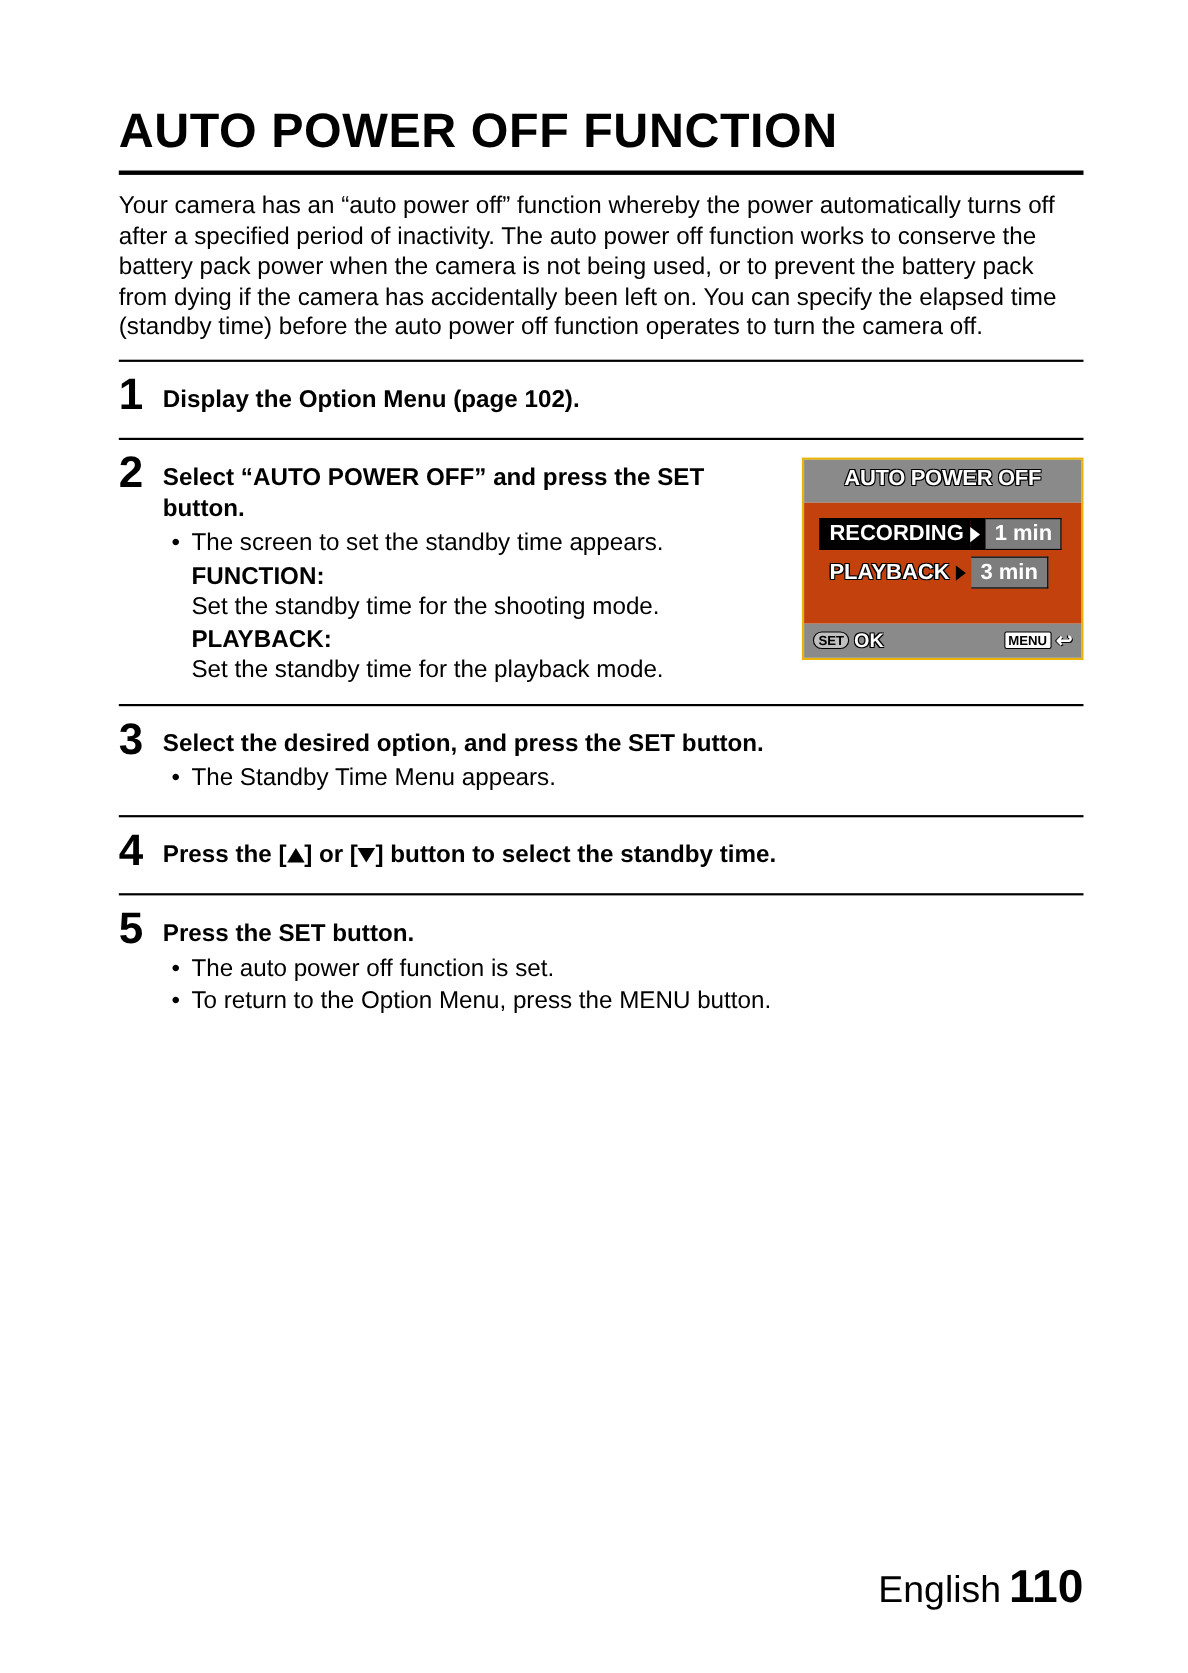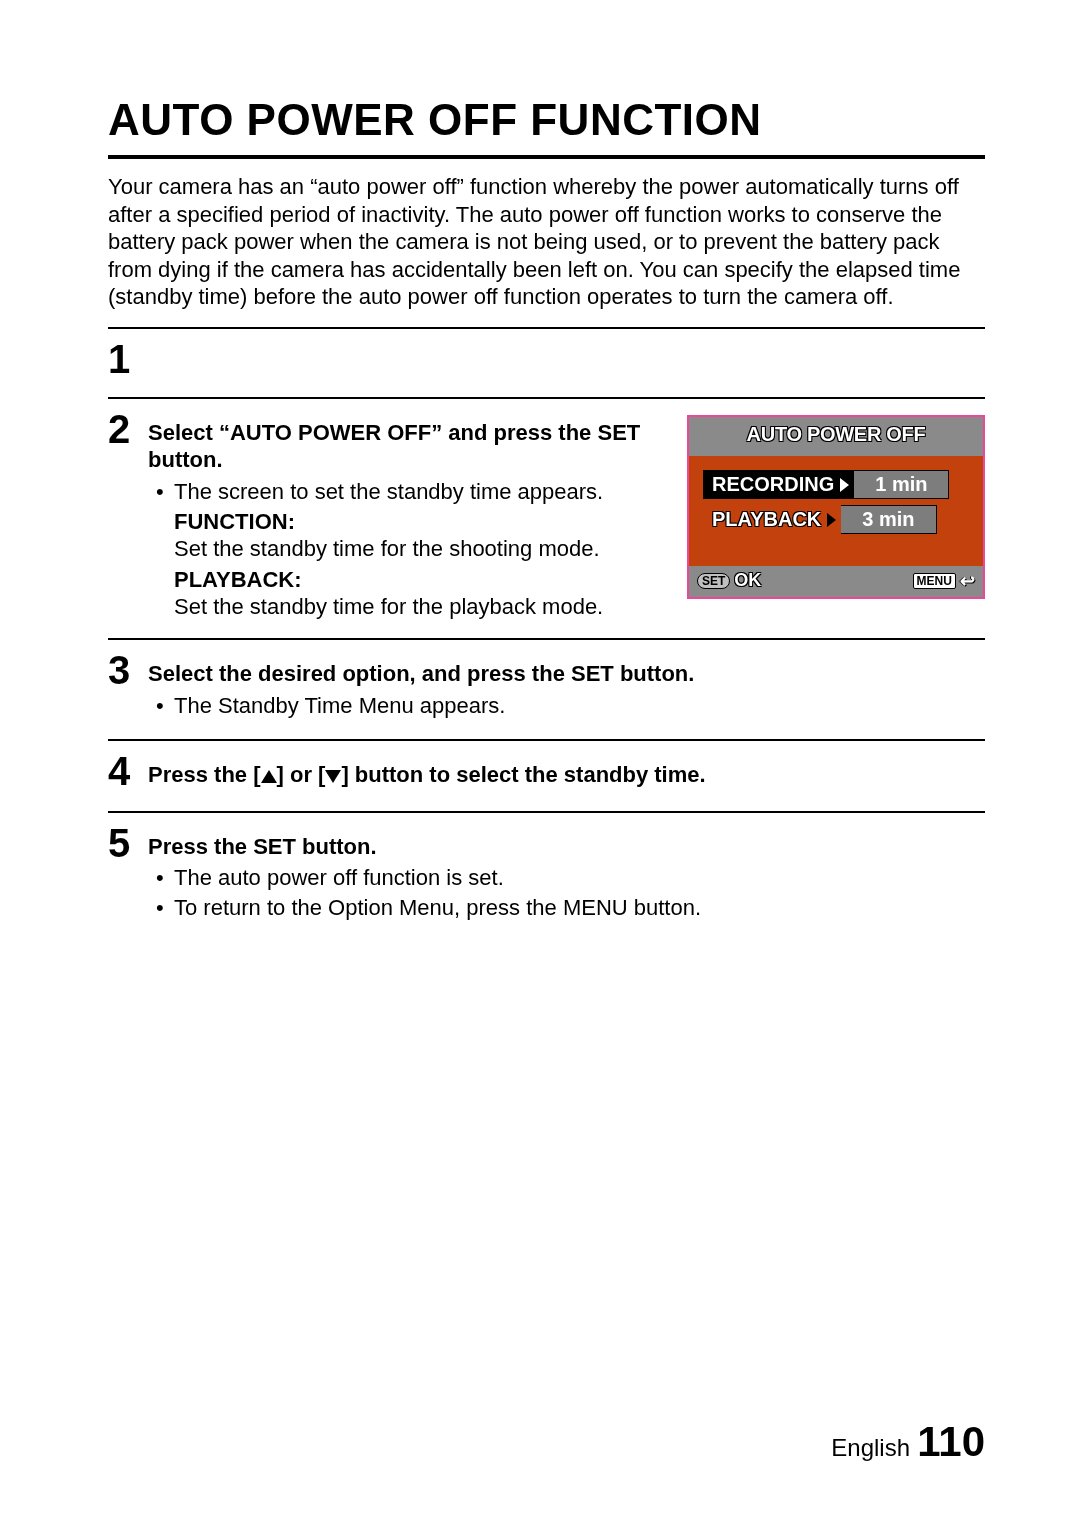--- a/index.html
+++ b/index.html
@@ -221,6 +221,9 @@
 
   <div class="step">
     <div class="step-num">1</div>
+    <div class="step-body">
+      <p class="step-head">Display the Option Menu (page 102).</p>
+    </div>
   </div>
 
   <hr class="hr-thin">

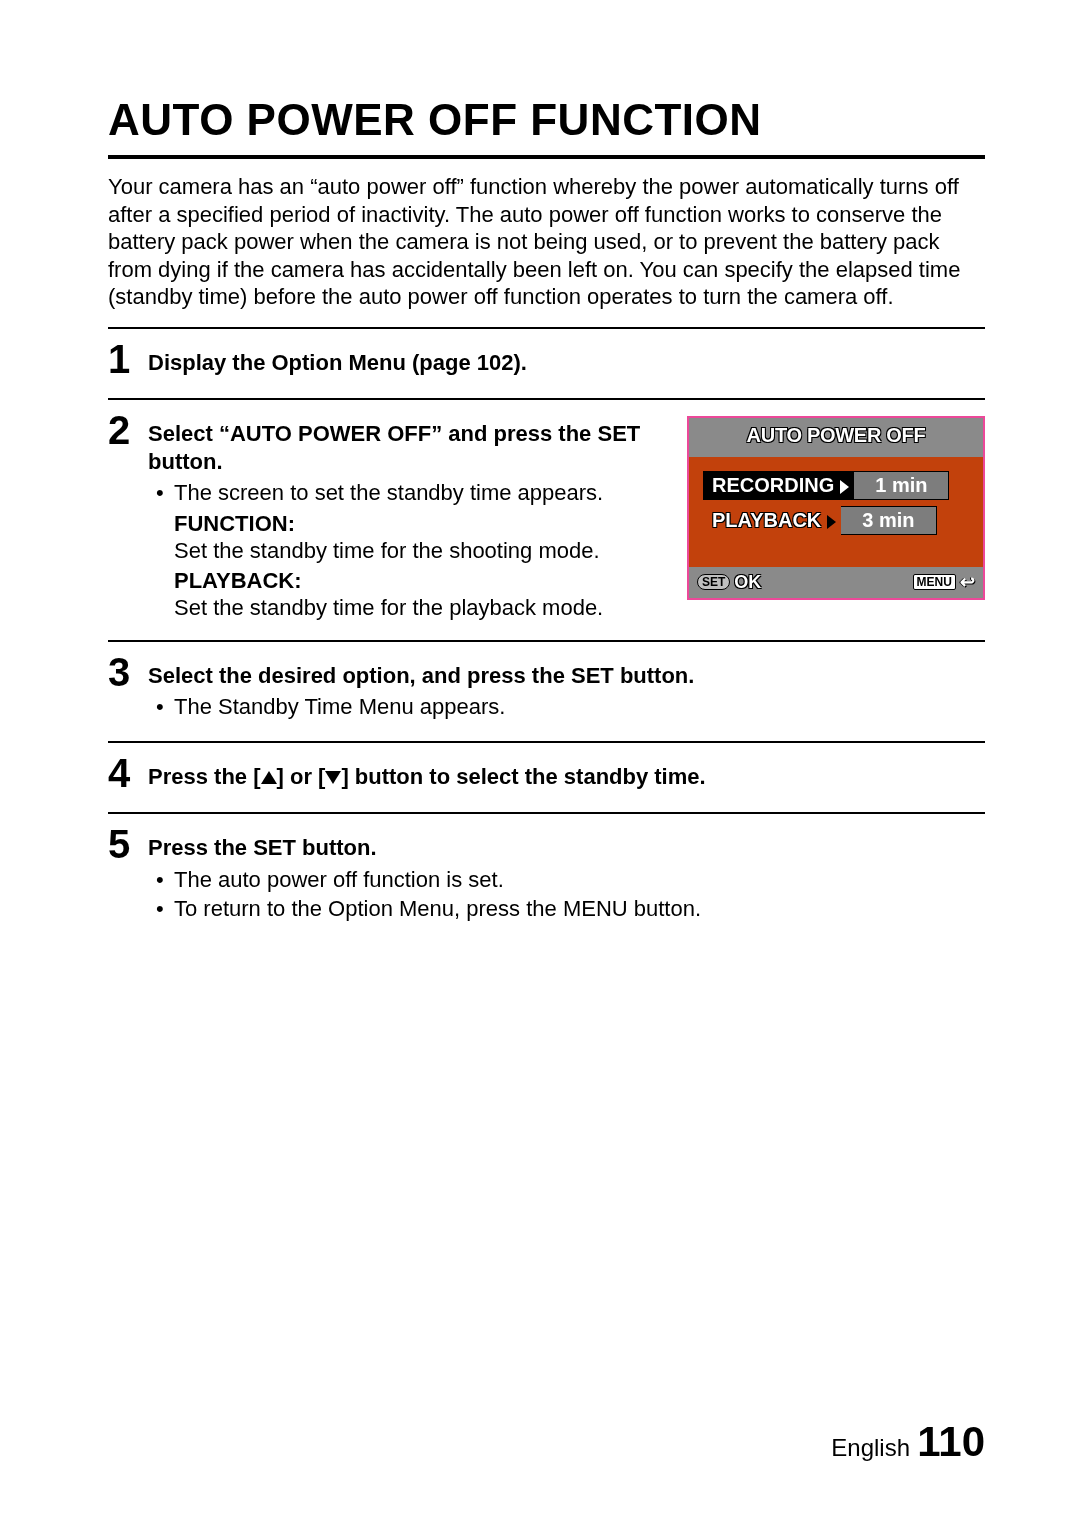--- a/index.html
+++ b/index.html
@@ -95,8 +95,8 @@
   .step2-left { flex: 1 1 auto; }
   .lcd {
     flex: 0 0 auto;
-    width: 298px;
-    border: 2px solid #ec4899;
+    width: 256px;
+    border: 2px solid #eab308;
     margin-top: -4px;
   }
   .lcd-title {

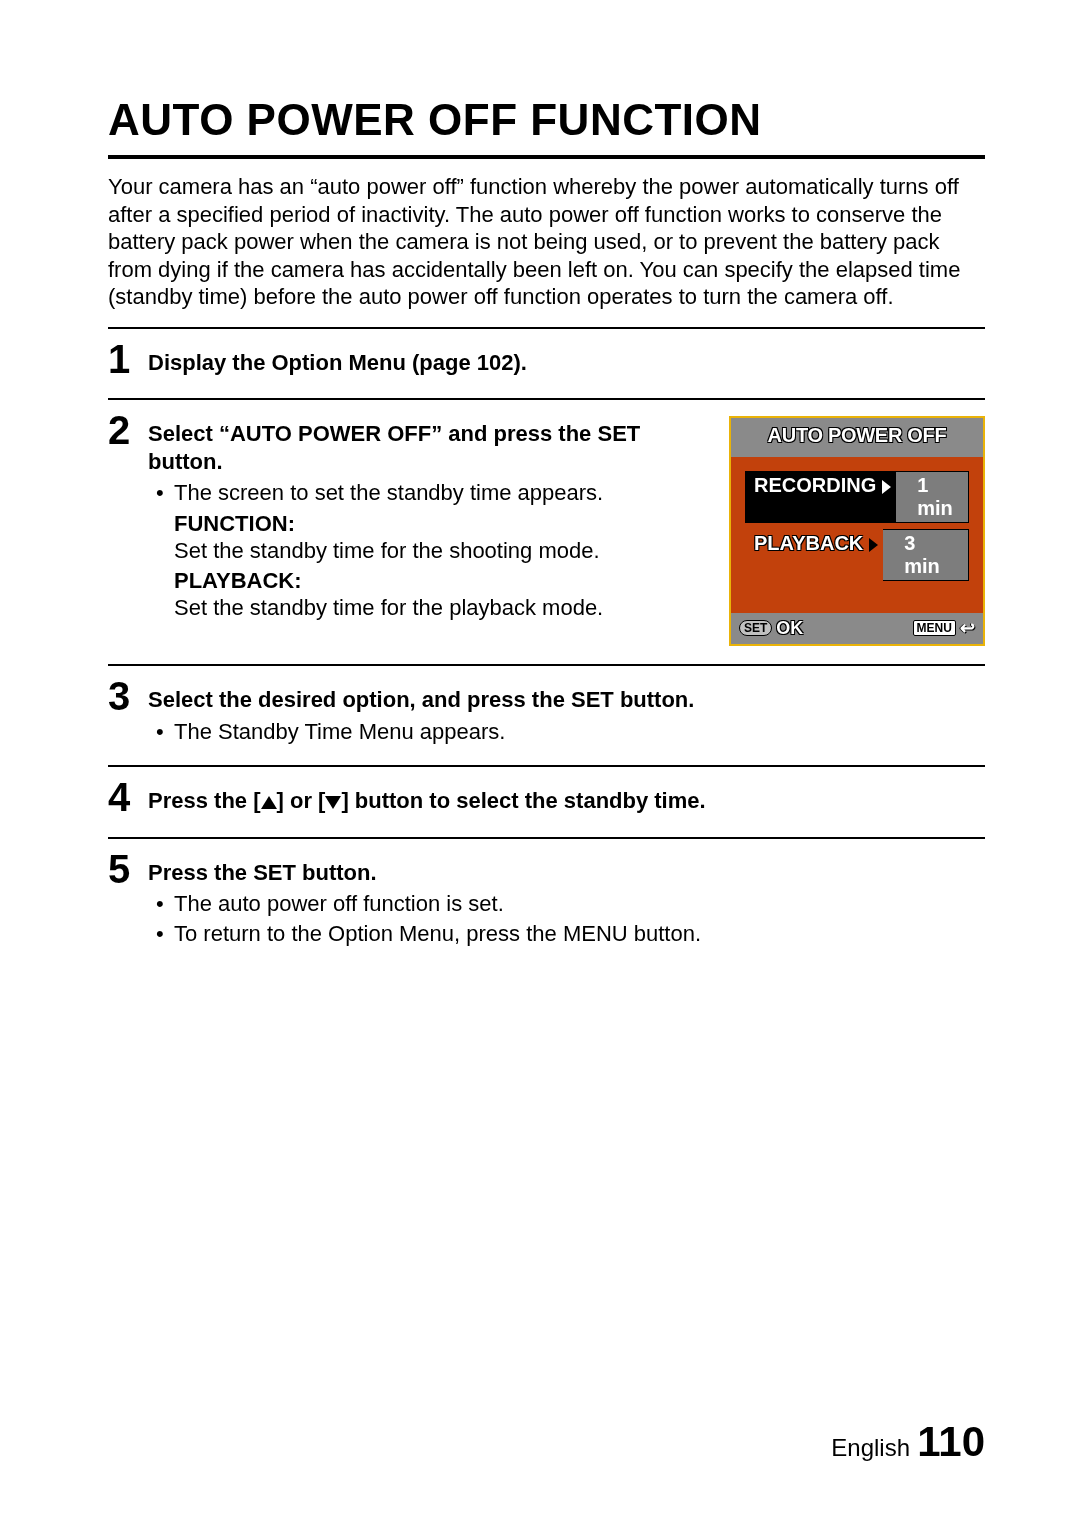--- a/index.html
+++ b/index.html
@@ -137,7 +137,7 @@
   }
   .lcd-row .val {
     background: #7d7d7d;
-    padding: 2px 21px;
+    padding: 2px 8px;
     border: 1px solid #000;
     border-left: 0;
     min-width: 64px;

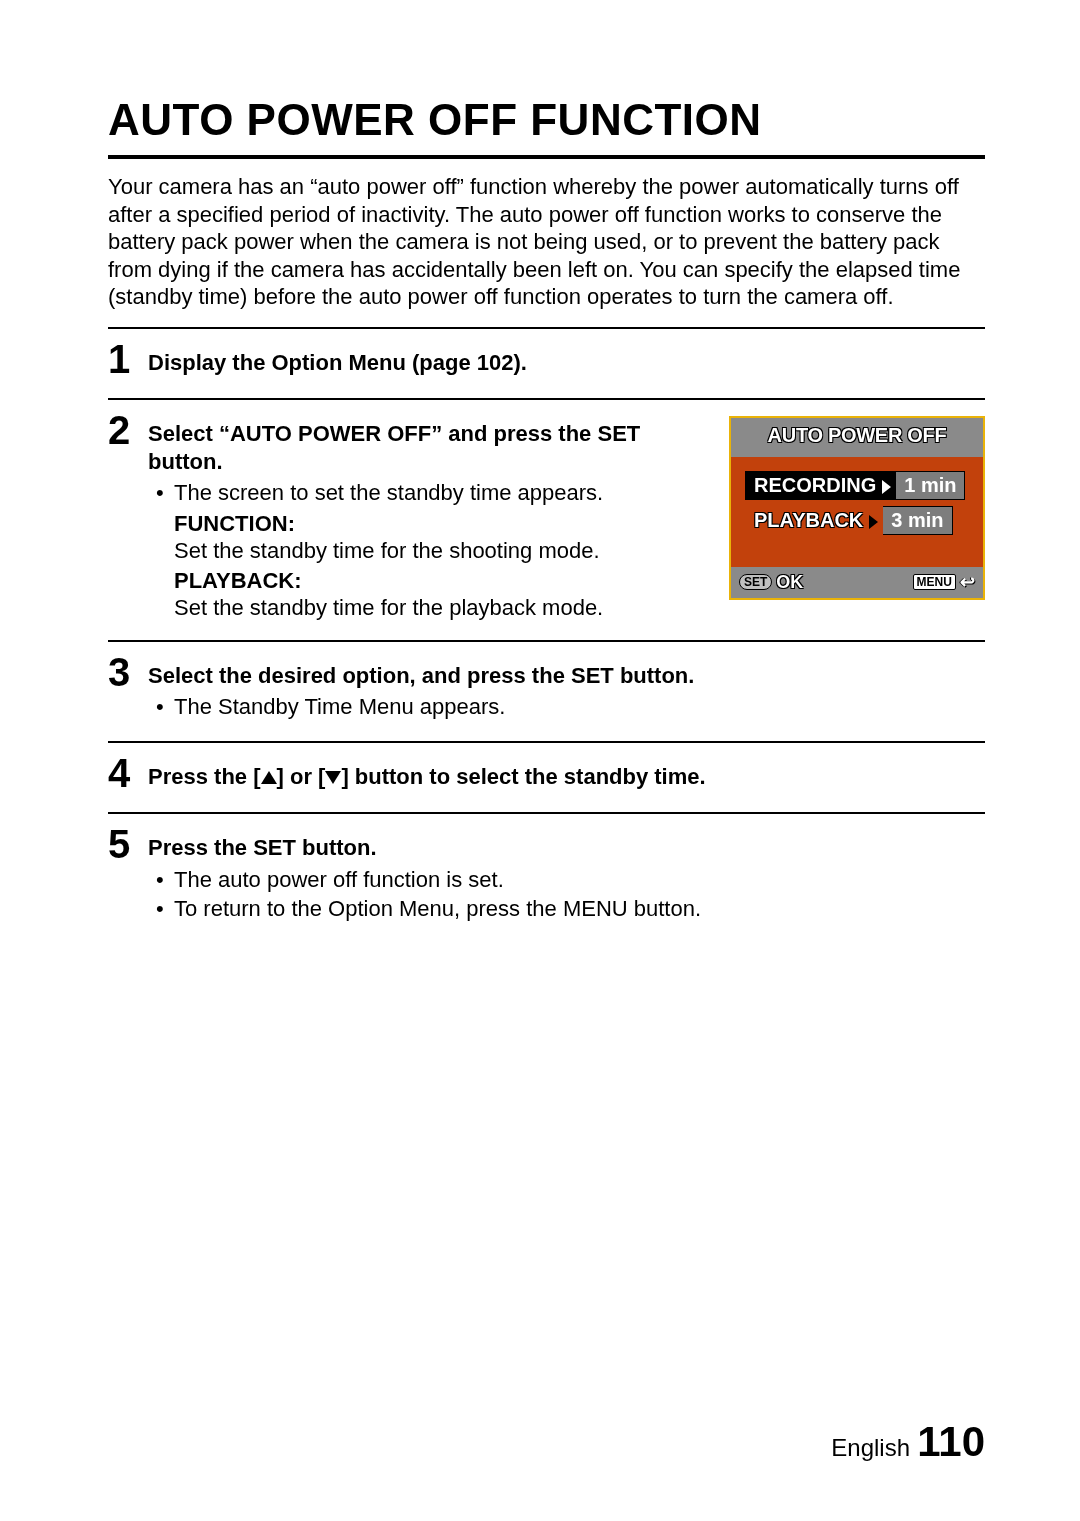--- a/index.html
+++ b/index.html
@@ -205,7 +205,7 @@
     right:95px;
     font-size:26px;
   }
-  .footer .lang { font-size:24px;margin-top:37px; }
+  .footer .lang { font-size:34px;margin-top:37px; }
   .footer .pg { font-size:42px; font-weight:900; vertical-align:baseline; }
 </style>
 </head>

